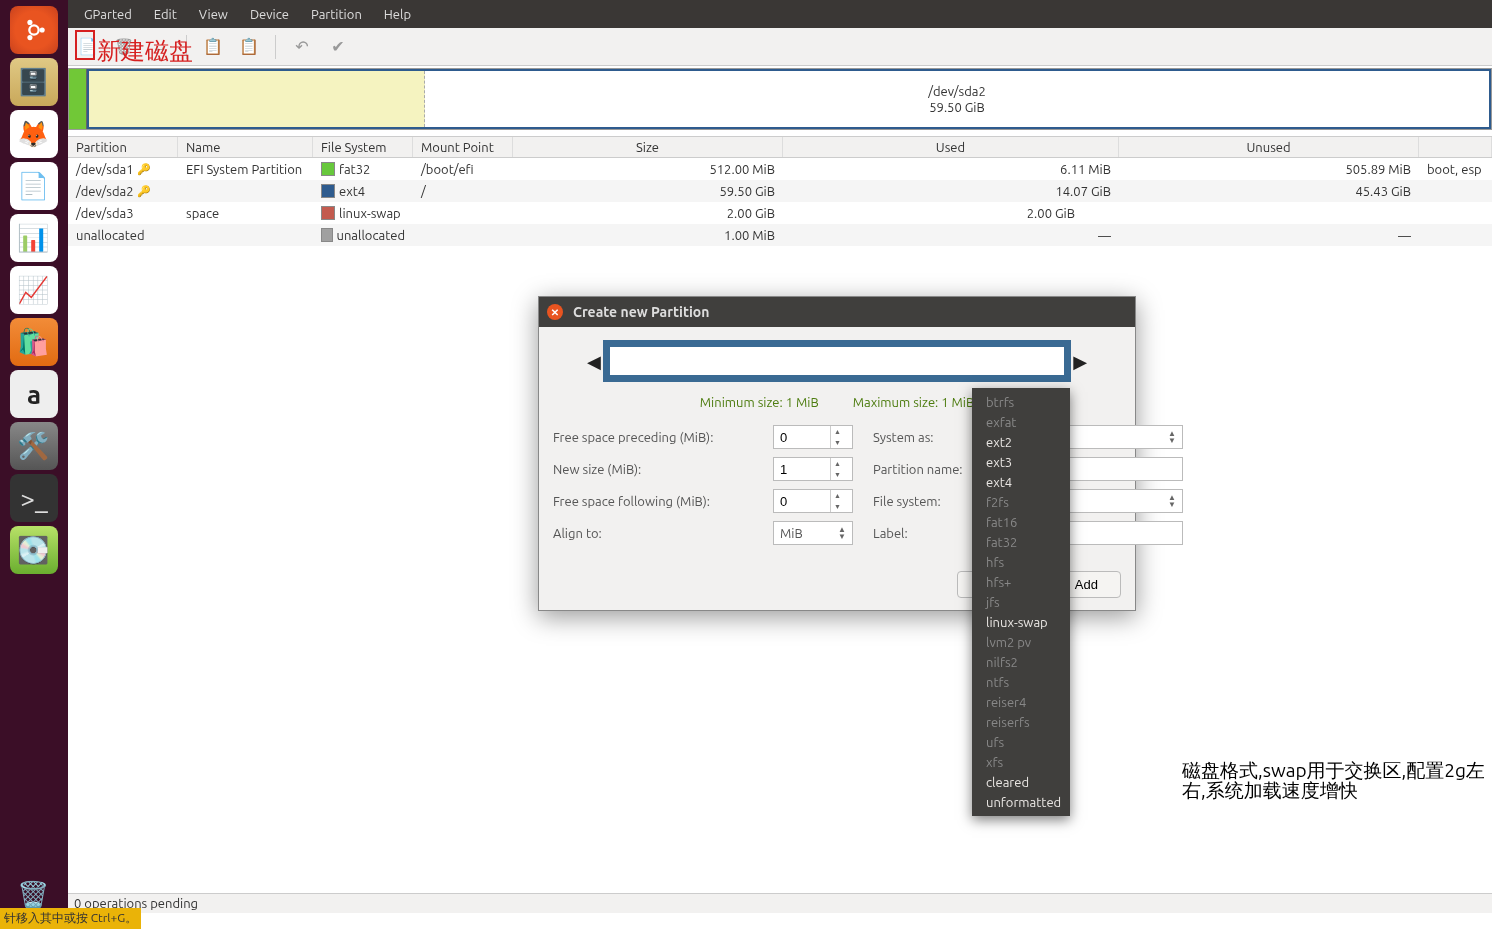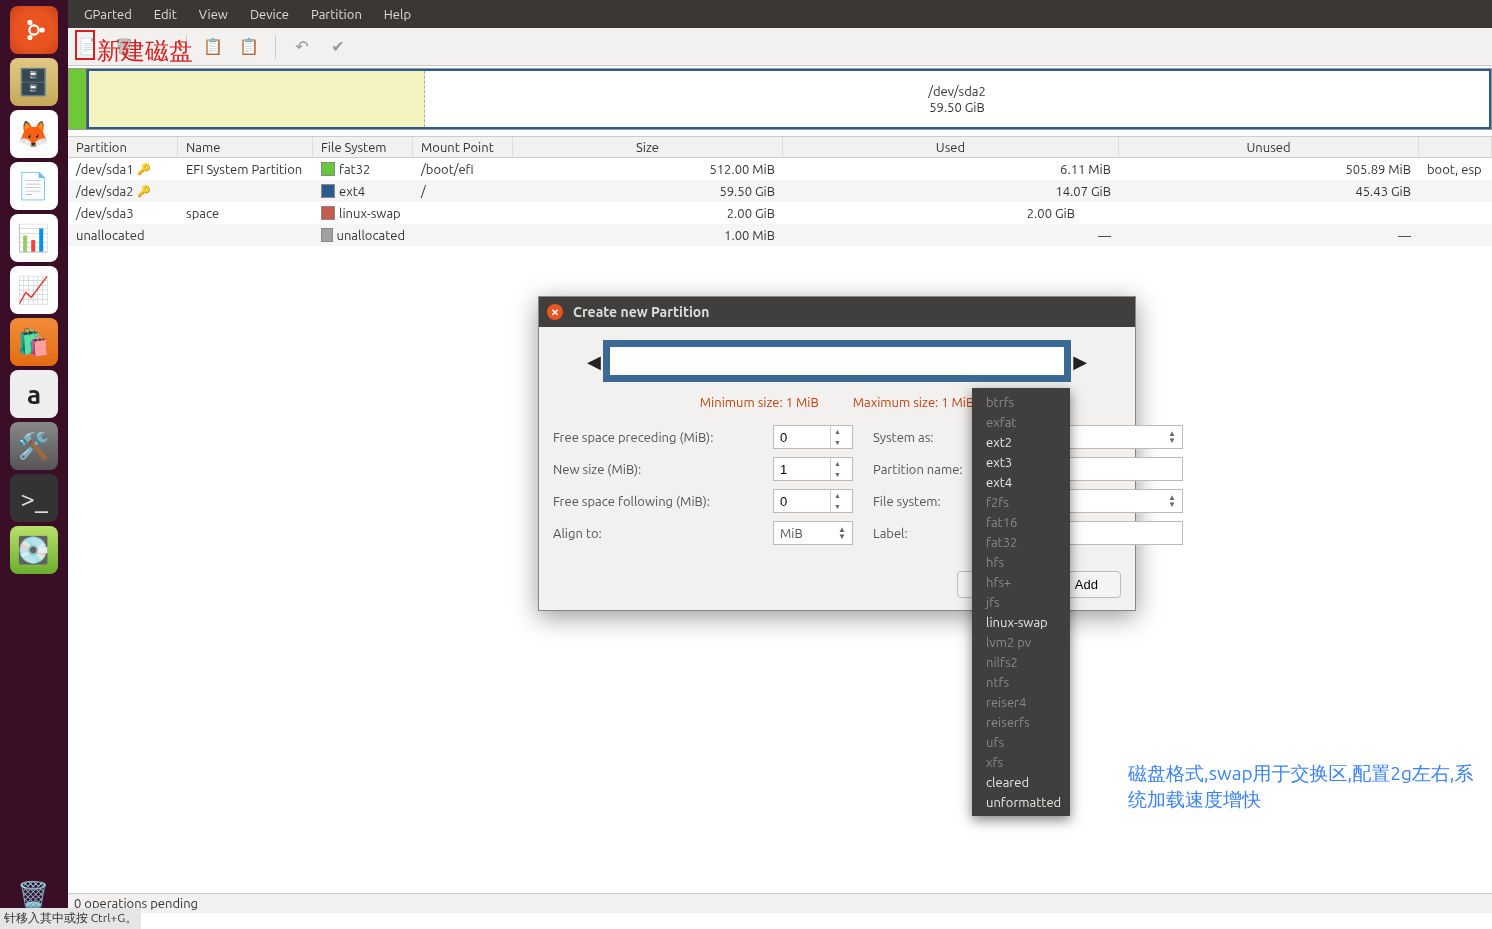--- a/index.html
+++ b/index.html
@@ -60,7 +60,7 @@
 .dialog-slider { margin: 10px 46px 6px; height: 48px; display: flex; align-items: center; }
 .slider-arrow { font-size: 18px; color: #222; padding: 0 2px; cursor: pointer; }
 .slider-track { flex: 1; height: 42px; background: #fff; border: 7px solid #3a6a93; }
-.dialog-minmax { display: flex; justify-content: center; gap: 34px; font-size: 13px; color: #c2410c; padding: 4px 0 10px; }
+.dialog-minmax { display: flex; justify-content: center; gap: 34px; font-size: 13px; color: #4d7c0f; padding: 4px 0 10px; }
 .dialog-form { display: grid; grid-template-columns: 200px 80px 160px 130px; gap: 8px 20px; padding: 6px 14px 18px; align-items: center; font-size: 13px; color: #555; }
 .spin-input { display: flex; align-items: center; border: 1px solid #bbb; background: #fff; height: 24px; }
 .spin-input input { border: none; width: 56px; padding: 2px 6px; font-size: 13px; outline: none; }

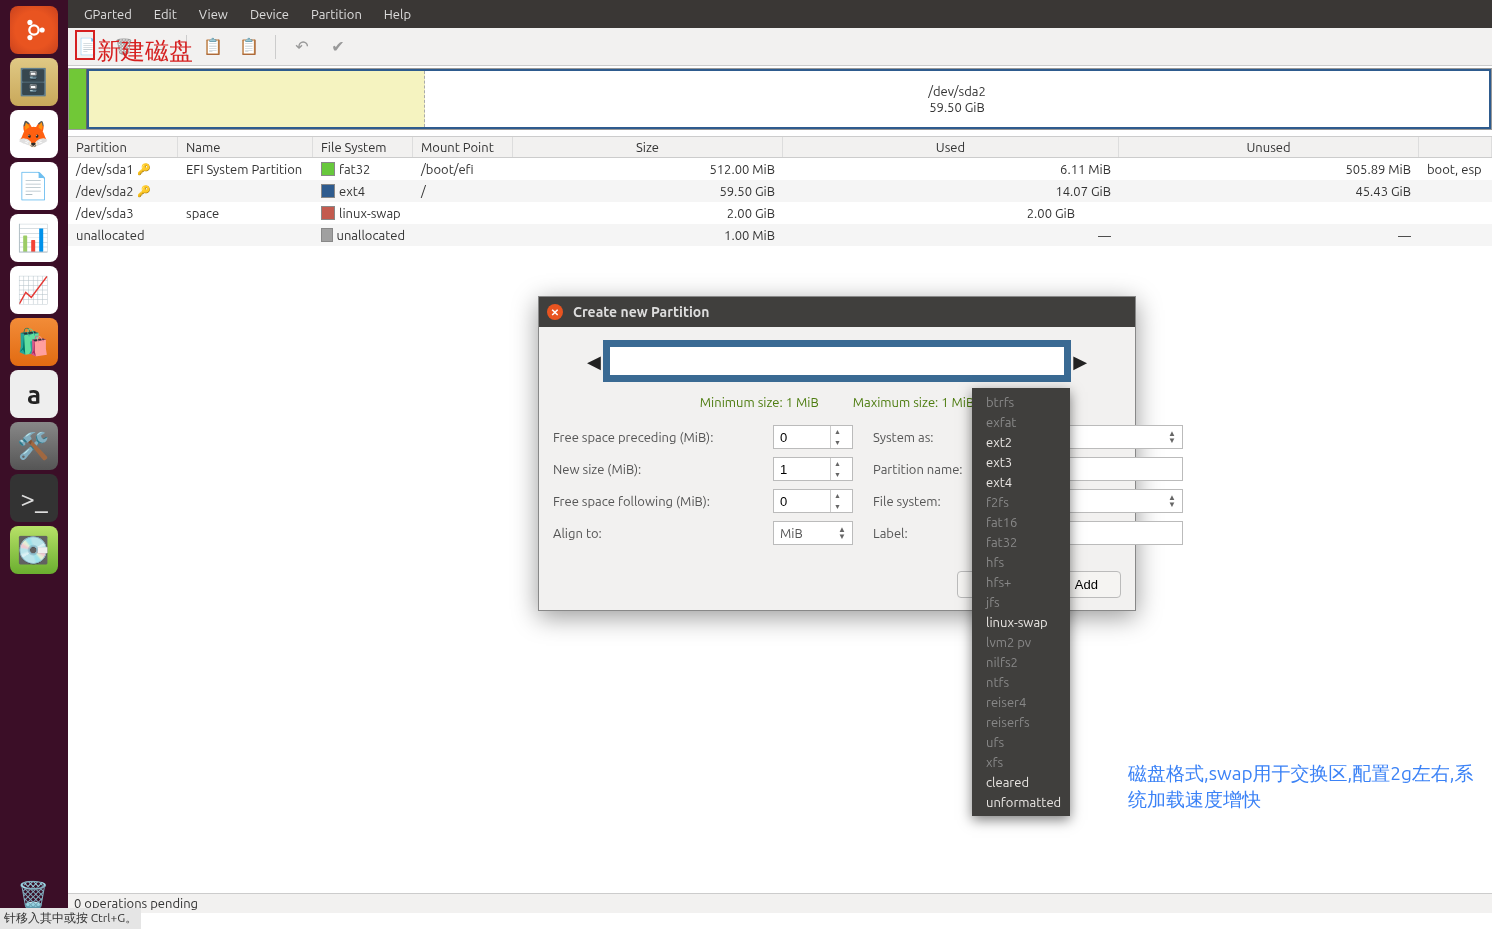--- a/index.html
+++ b/index.html
@@ -74,7 +74,7 @@
 .dropdown { position: absolute; left: 972px; top: 388px; width: 98px; background: #403f3d; box-shadow: 0 4px 12px rgba(0,0,0,0.5); padding: 4px 0; }
 .dropdown-item { padding: 3px 14px; color: #e9e6e3; font-size: 13px; cursor: pointer; white-space: nowrap; }
 .dropdown-item.disabled { color: #888; cursor: default; }
-.annotation { position: absolute; left: 1128px; top: 760px; color: #3b82f6; font-size: 19px; line-height: 26px; }
+.annotation { position: absolute; left: 1182px; top: 760px; color: #000000; font-size: 19px; line-height: 20px; }
 .statusbar { position: absolute; left: 68px; bottom: 16px; right: 0; height: 20px; background: #f2f1f0; border-top: 1px solid #ccc; padding: 2px 6px; font-size: 13px; color: #333; }
 .caption { position: absolute; left: 0; bottom: 0; font-size: 12px; color: #333; background: #e5e5e5; padding: 2px 4px; }
 </style>

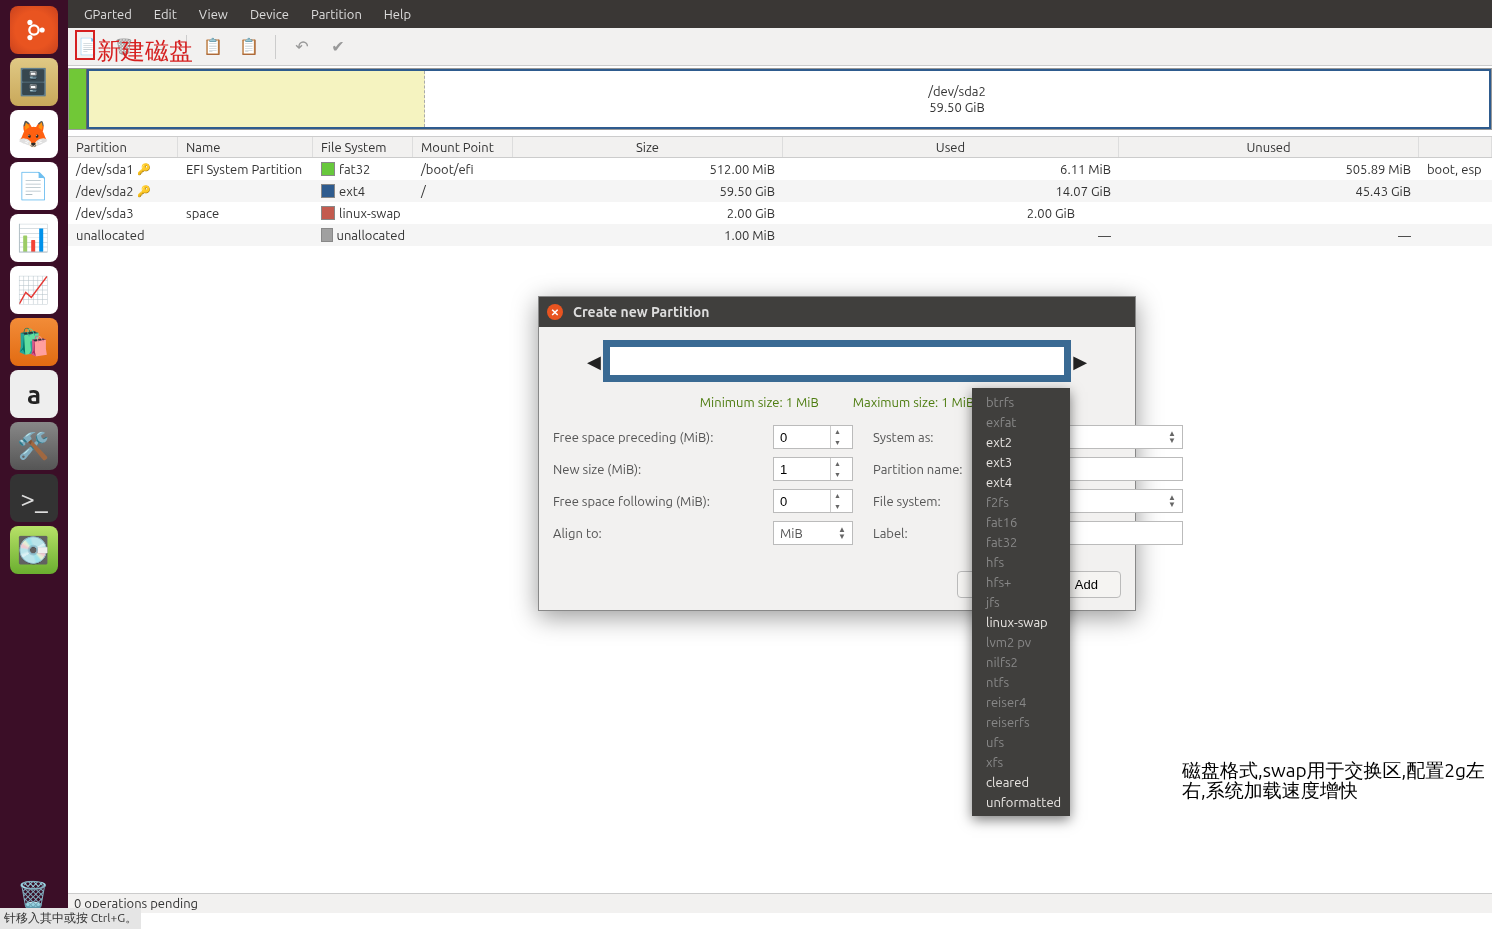--- a/index.html
+++ b/index.html
@@ -76,7 +76,7 @@
 .dropdown-item.disabled { color: #888; cursor: default; }
 .annotation { position: absolute; left: 1182px; top: 760px; color: #000000; font-size: 19px; line-height: 20px; }
 .statusbar { position: absolute; left: 68px; bottom: 16px; right: 0; height: 20px; background: #f2f1f0; border-top: 1px solid #ccc; padding: 2px 6px; font-size: 13px; color: #333; }
-.caption { position: absolute; left: 0; bottom: 0; font-size: 12px; color: #333; background: #e5e5e5; padding: 2px 4px; }
+.caption { position: absolute; left: 0; bottom: 0; font-size: 12px; color: #333; background: #eab308; padding: 2px 4px; }
 </style>
 </head>
 <body>

